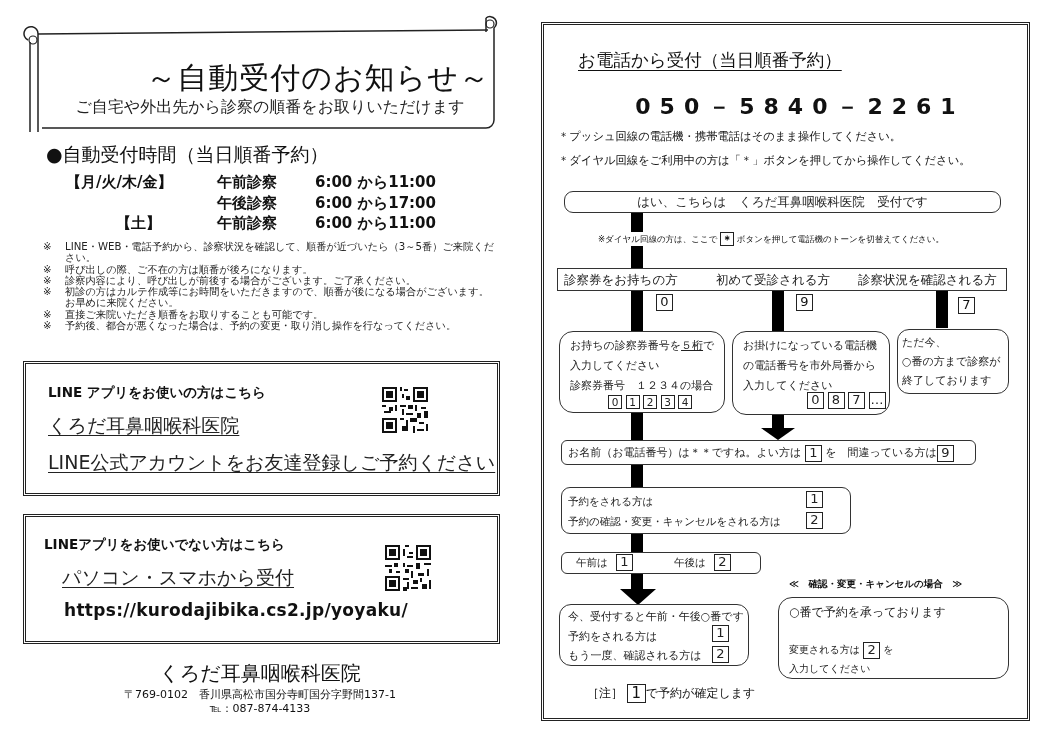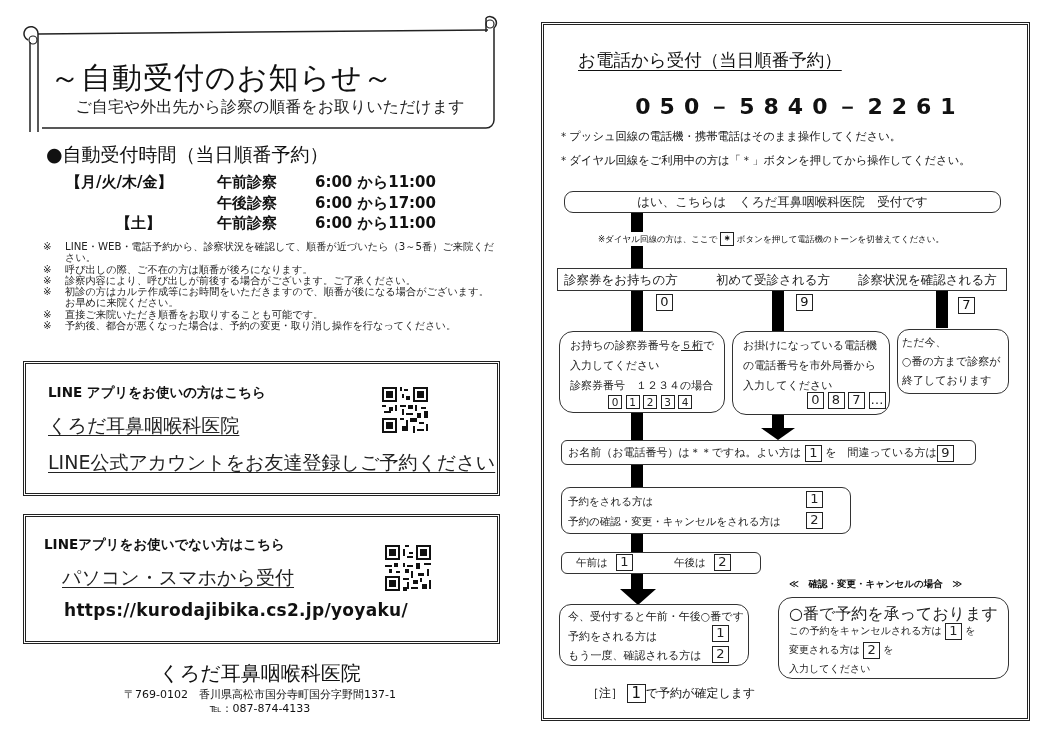--- a/index.html
+++ b/index.html
@@ -8,7 +8,7 @@
 
   
   .scroll-svg { position: absolute; left: 20px; top: 12px; }
-  .banner-title { position: absolute; left: 50px; top: 58px; width: 440px; text-align: left; font-size: 30px; letter-spacing: 1px; color: #111; white-space: nowrap; }
+  .banner-title { position: absolute; left: 50px; top: 58px; width: 440px; text-align: right; font-size: 30px; letter-spacing: 1px; color: #111; white-space: nowrap; }
   .banner-sub { position: absolute; left: 60px; top: 97px; width: 420px; text-align: center; font-size: 16px; color: #222; white-space: nowrap; }
 
   .hours-head { position: absolute; left: 46px; top: 142px; font-size: 19px; color: #111; white-space: nowrap; }

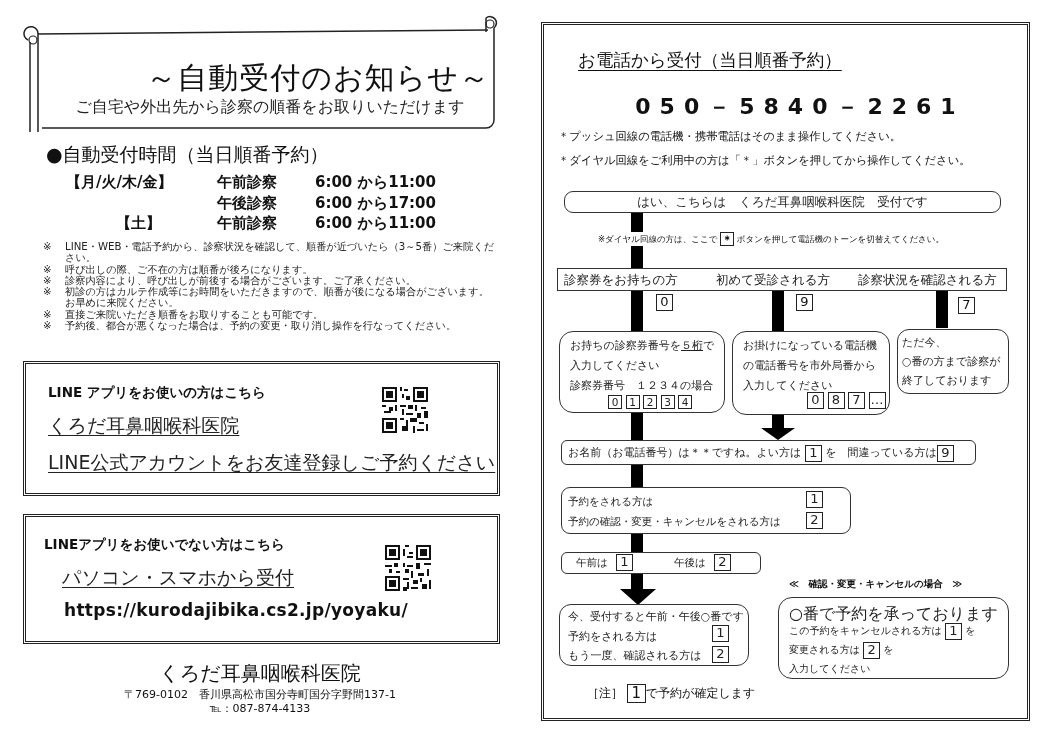--- a/index.html
+++ b/index.html
@@ -295,7 +295,7 @@
 
 <div class="ftext" style="left:789px; top:578px; font-size:9.5px; font-weight:bold;">≪　確認・変更・キャンセルの場合　≫</div>
 <div class="fbox" style="left:778px; top:597px; width:231px; height:82px; border-radius:14px;">
-  <div class="ftext" style="left:10px; top:6px; font-size:16px;">○番で予約を承っております</div>
+  <div class="ftext" style="left:10px; top:6px; font-size:12px;">○番で予約を承っております</div>
   <div class="ftext" style="left:10px; top:23px; font-size:10px; line-height:19px;">
     <span>この予約をキャンセルされる方は</span>
     <span class="key md">1</span>

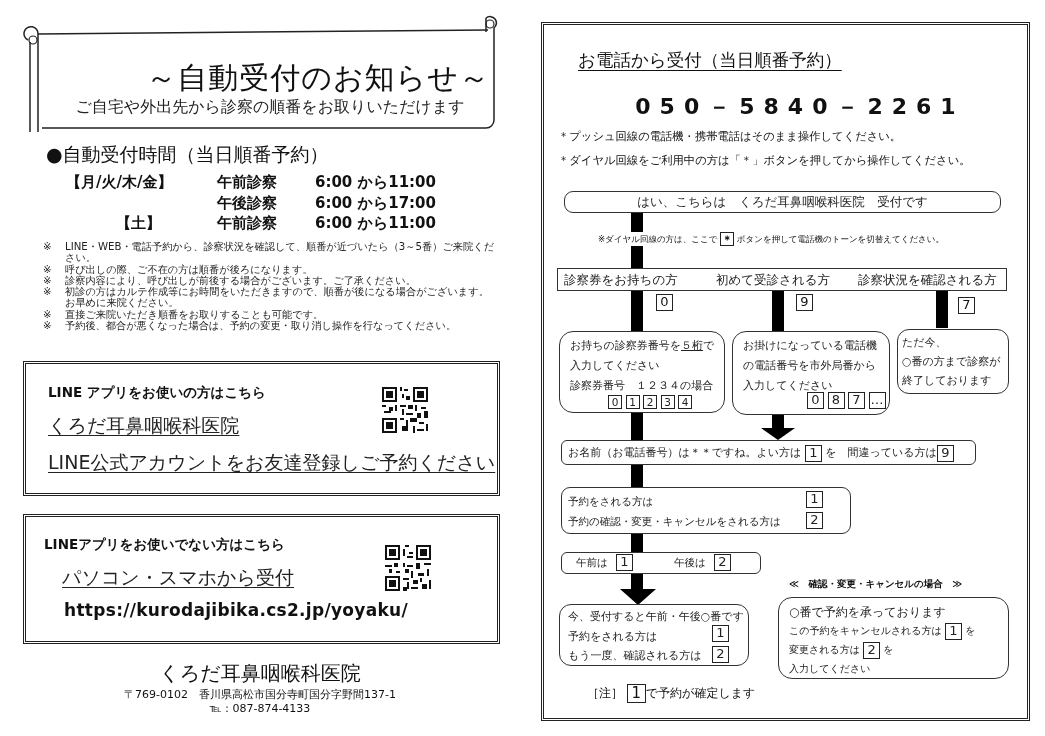--- a/index.html
+++ b/index.html
@@ -296,11 +296,6 @@
 <div class="ftext" style="left:789px; top:578px; font-size:9.5px; font-weight:bold;">≪　確認・変更・キャンセルの場合　≫</div>
 <div class="fbox" style="left:778px; top:597px; width:231px; height:82px; border-radius:14px;">
   <div class="ftext" style="left:10px; top:6px; font-size:12px;">○番で予約を承っております</div>
-  <div class="ftext" style="left:10px; top:23px; font-size:10px; line-height:19px;">
-    <span>この予約をキャンセルされる方は</span>
-    <span class="key md">1</span>
-    <span>を</span>
-  </div>
   <div class="ftext" style="left:10px; top:42px; font-size:10px; line-height:19px;">
     <span>変更される方は</span>
     <span class="key md">2</span>

